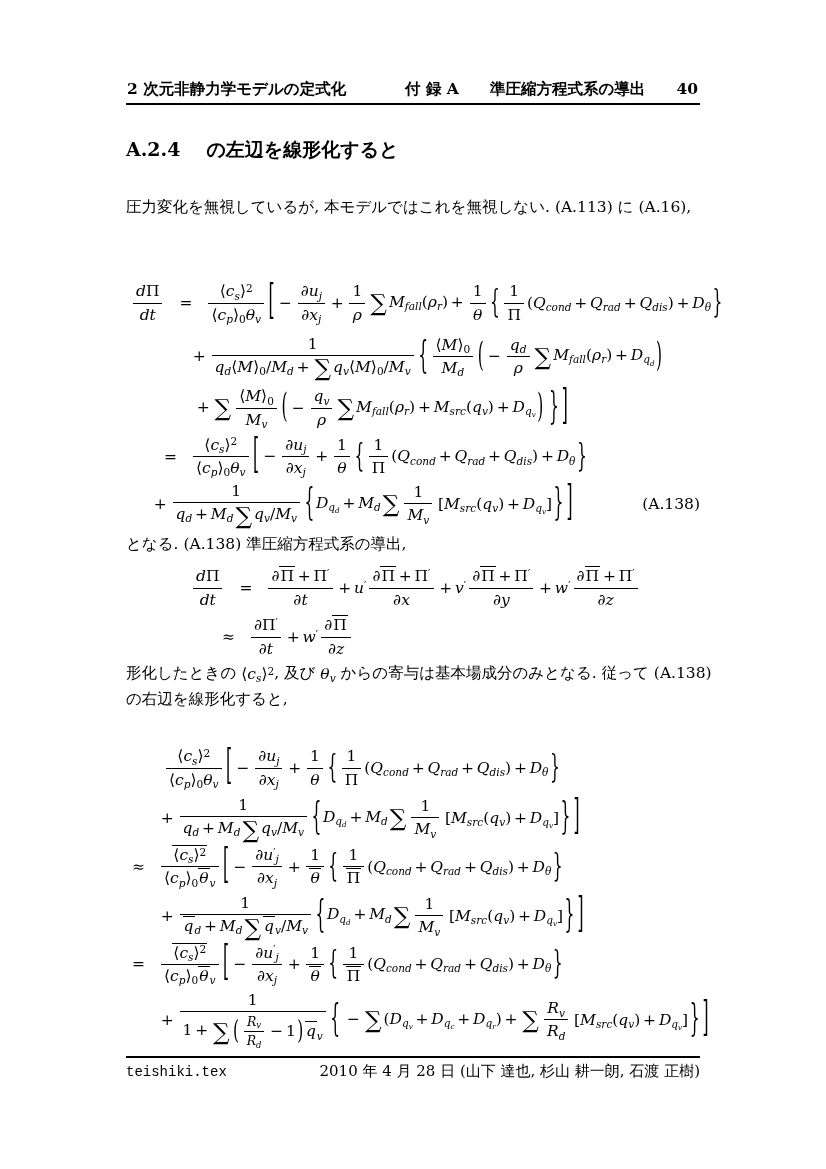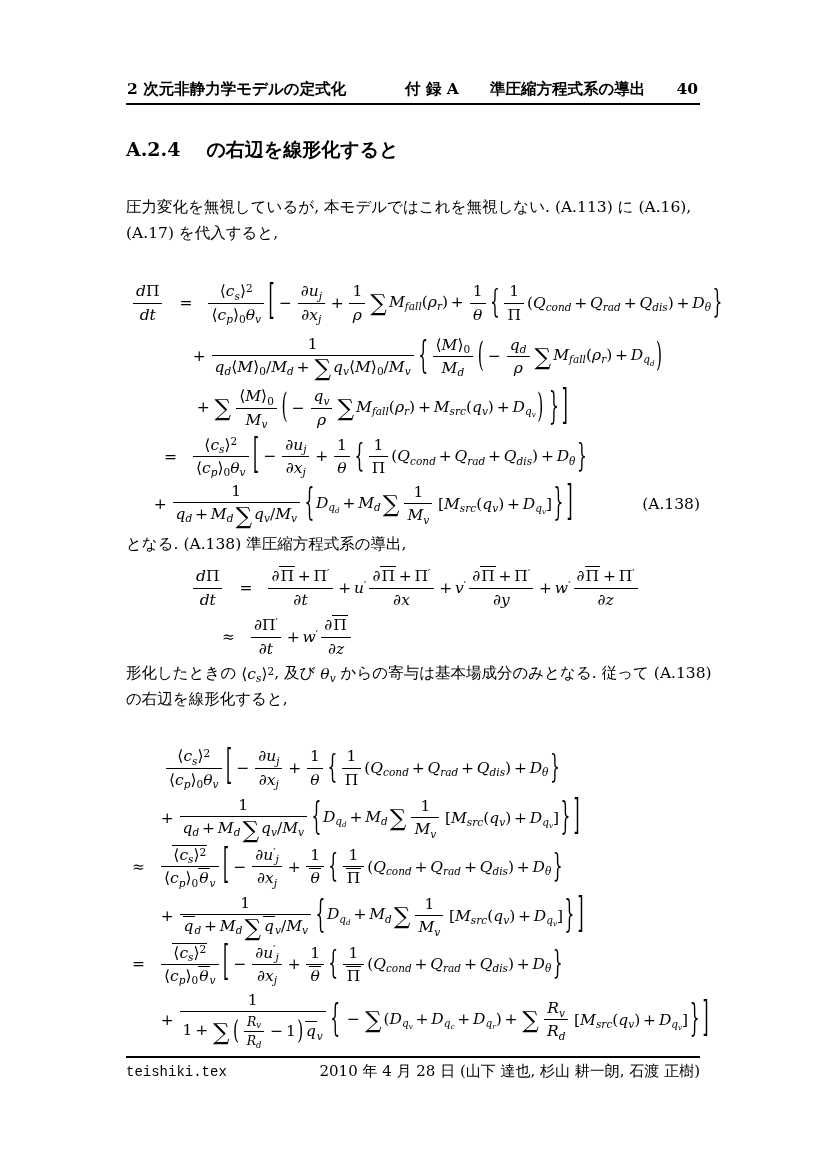--- a/index.html
+++ b/index.html
@@ -72,7 +72,7 @@
   <div class="abs hrule"></div>
 
   <div class="abs sect">
-    <span class="sn">A.2.4</span><span>の右辺を線形化すると</span>
+    <span class="sn">A.2.4</span><span>の左辺を線形化すると</span>
   </div>
 
   <div id="p1" class="abs para">

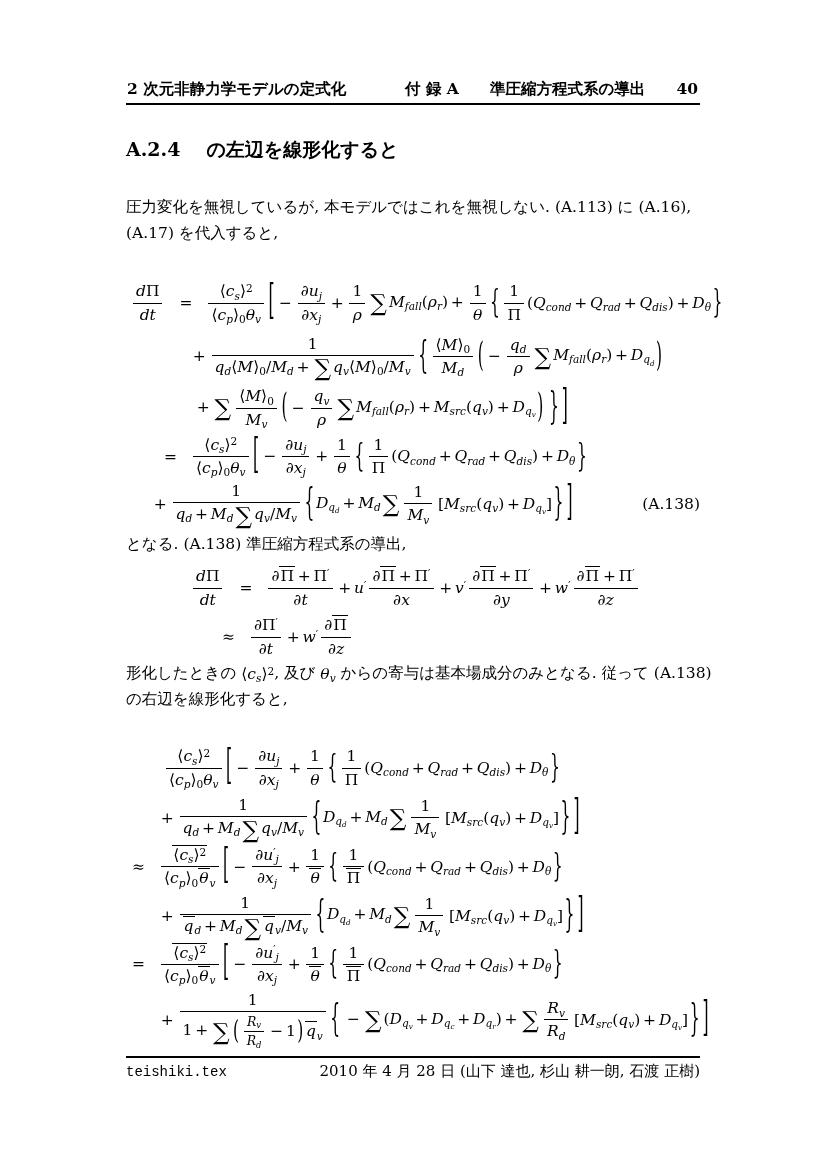--- a/index.html
+++ b/index.html
@@ -77,7 +77,6 @@
 
   <div id="p1" class="abs para">
       <div class="tline">圧力変化を無視しているが, 本モデルではこれを無視しない. (A.113) に (A.16),</div>
-      <div class="tline">(A.17) を代入すると,</div>
     </div>
 
   <div id="eq1" class="abs eq">

